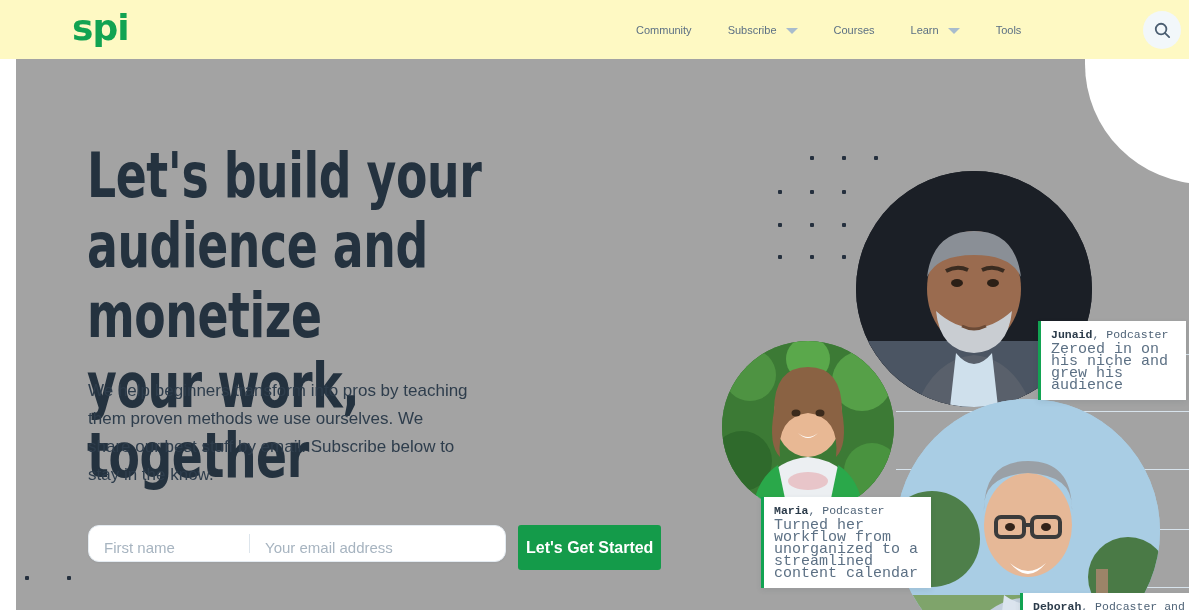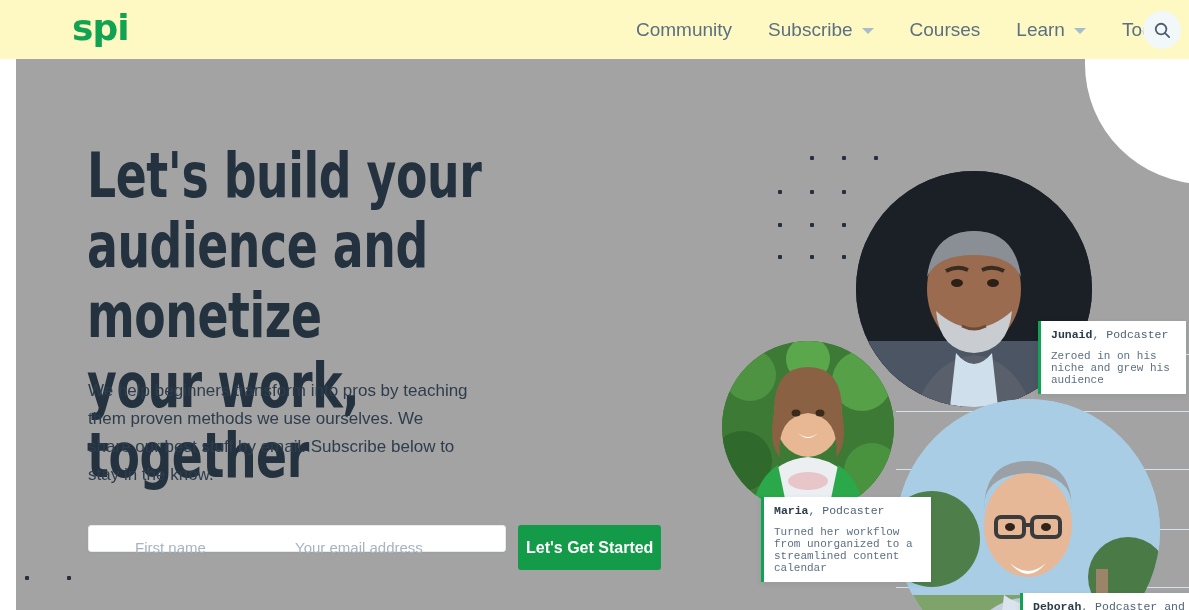--- a/index.html
+++ b/index.html
@@ -25,7 +25,7 @@
   .nav-item {
     display:flex; align-items:center; gap:9px;
     padding:0 18px; height:59px;
-    font-size:19px; color:#5c7084; white-space:nowrap;
+    font-size:11px; color:#5c7084; white-space:nowrap;
     cursor:pointer;
   }
   .caret {

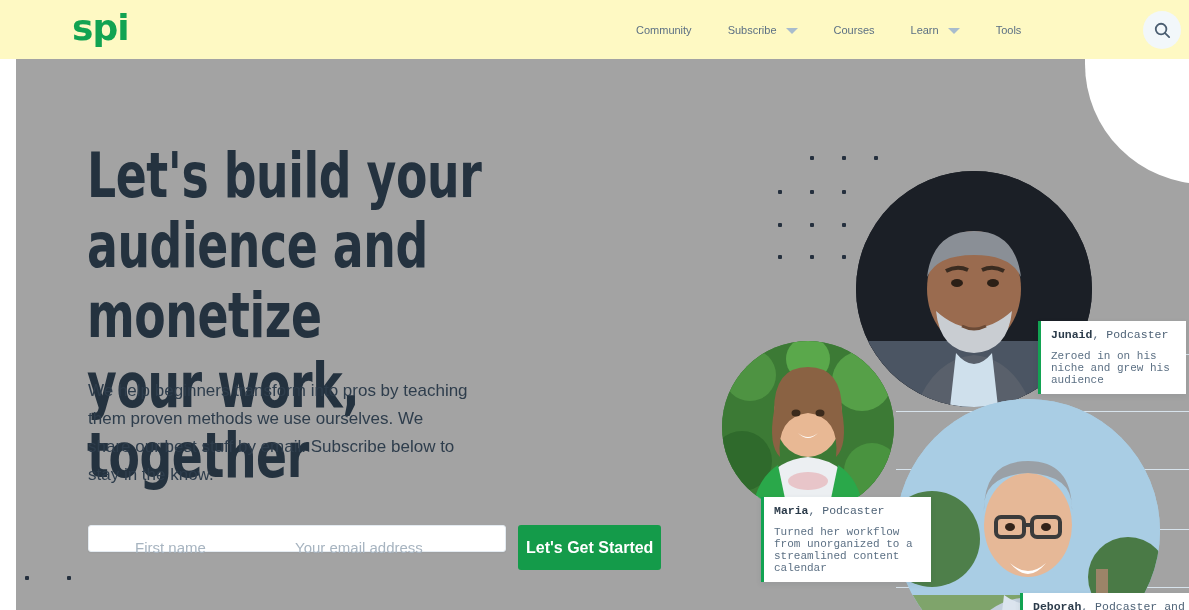--- a/index.html
+++ b/index.html
@@ -117,7 +117,7 @@
   }
   .card-name { font-size:11.5px; color:#4f6377; line-height:14px; }
   .card-name b { color:#2b3b4a; font-weight:bold; }
-  .card-desc { font-size:11px; color:#5c7084; line-height:12px; margin-top:8px; }
+  .card-desc { font-size:15px; color:#5c7084; line-height:12px; margin-top:2px; }
 
   .card-junaid  { left:1022px; top:262px; width:148px; }
   .card-maria   { left:745px;  top:438px; width:170px; }

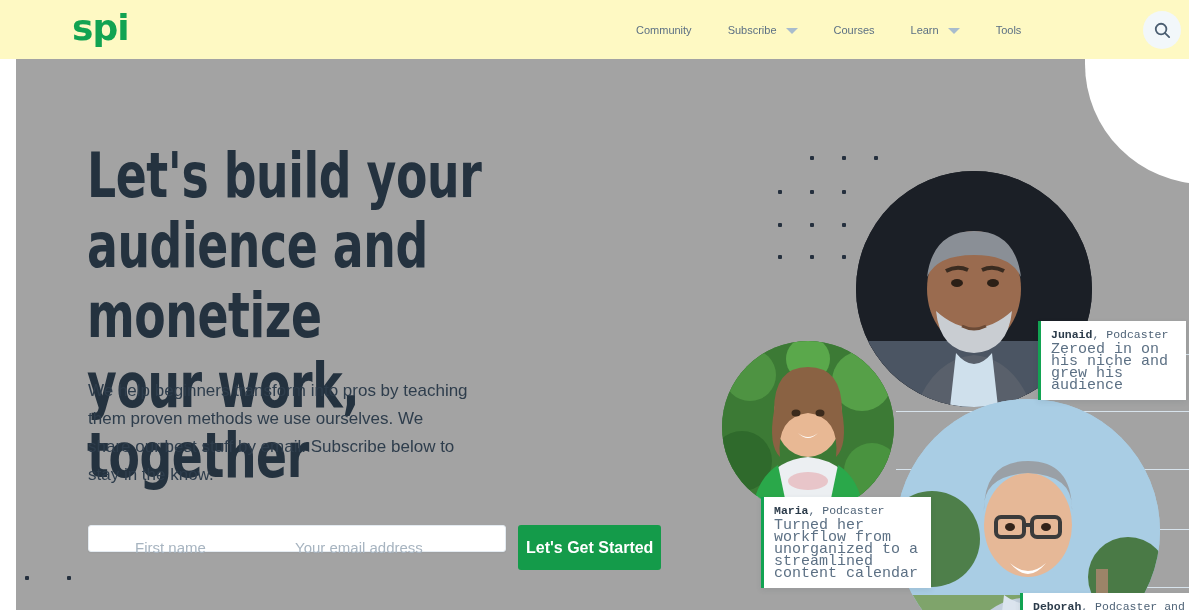--- a/index.html
+++ b/index.html
@@ -77,9 +77,8 @@
   }
   .field-group {
     display:flex; background:#ffffff; border:1px solid #e4ebf1;
-    border-radius:3px; height:27px; width:418px;
+    border-radius:11px; height:37px; width:418px;
     box-shadow:0 1px 2px rgba(30,50,70,0.04);
-    padding-left:31px;
   }
   .field {
     border:none; outline:none; background:transparent;

